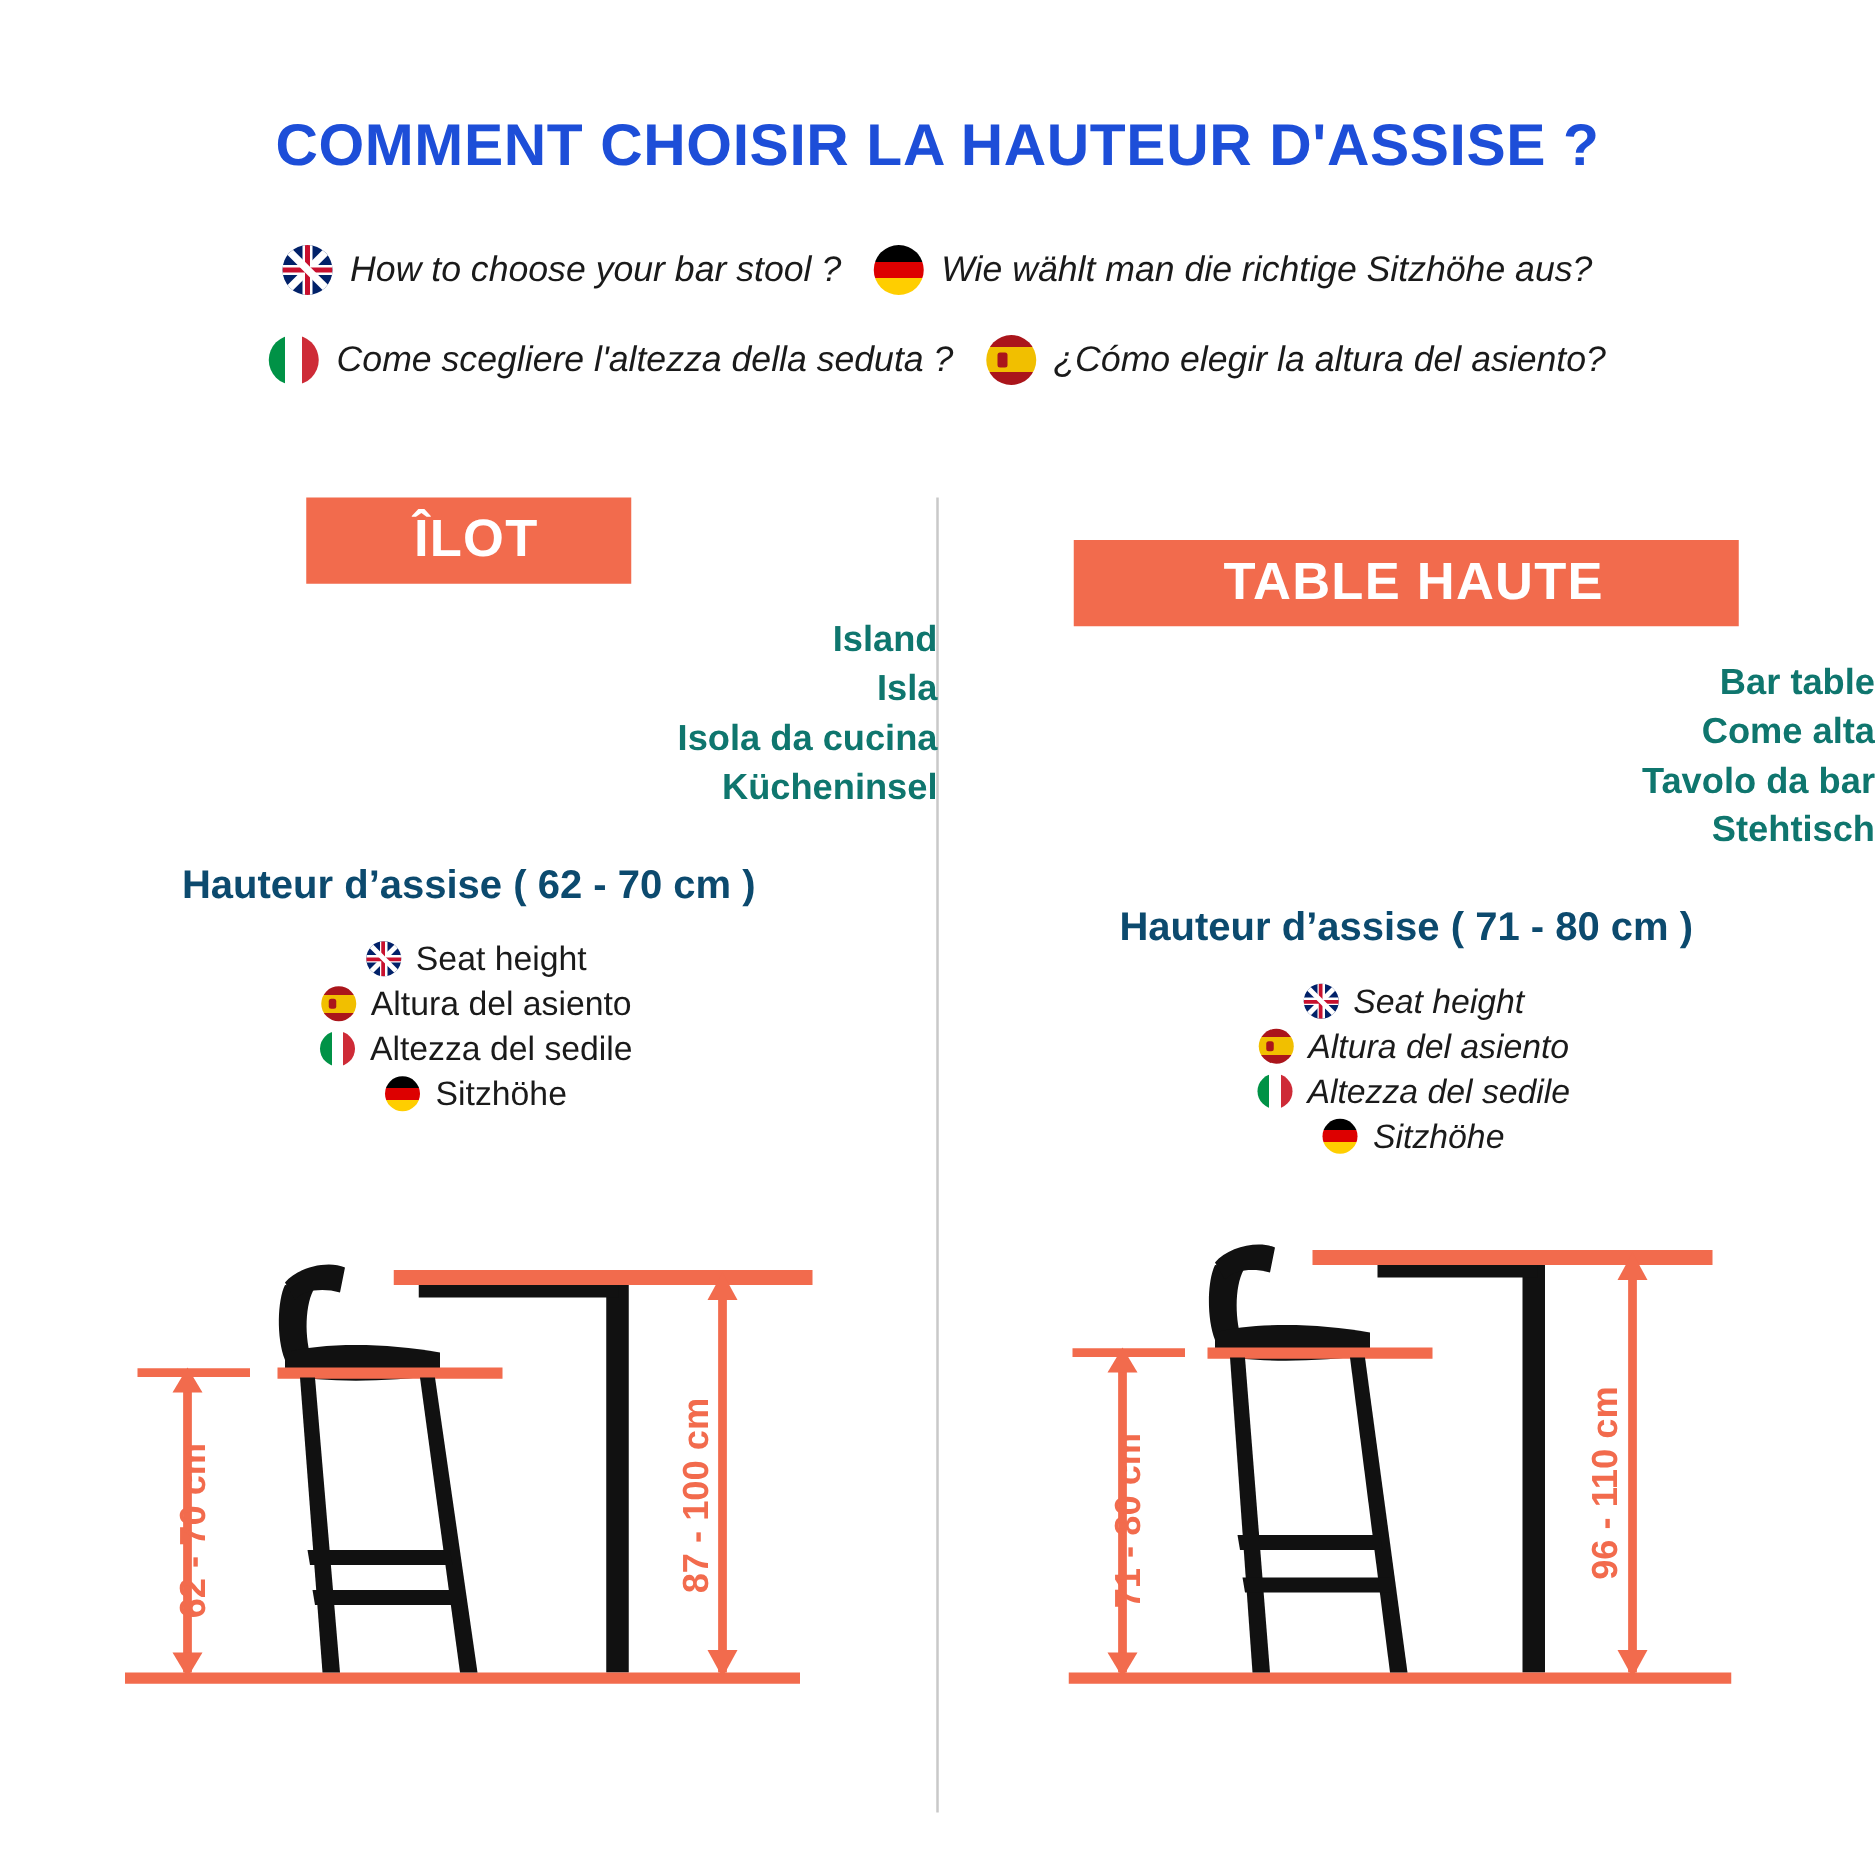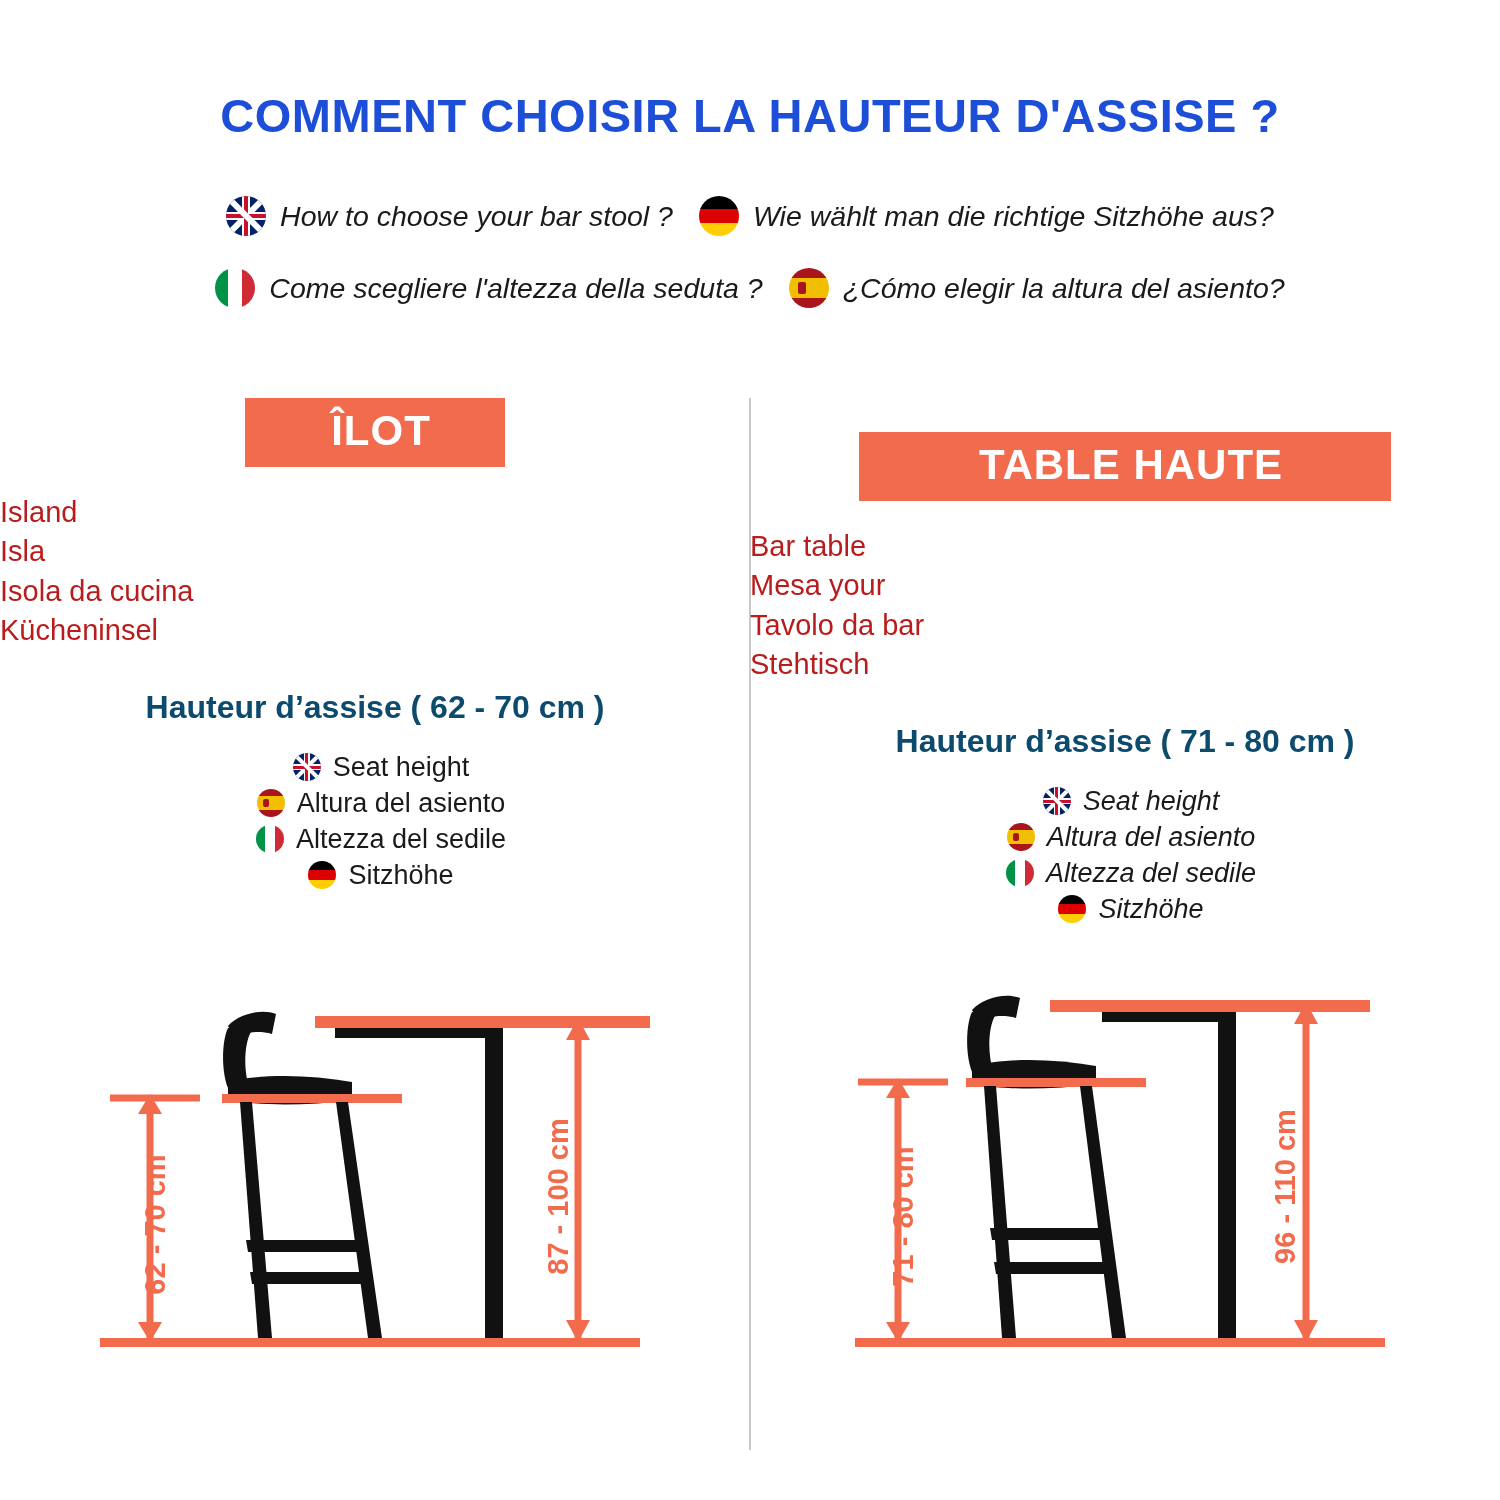--- a/index.html
+++ b/index.html
@@ -178,11 +178,11 @@
 
   .col-subtitles {
     margin-top: 26px;
-    text-align: left;
+    text-align: right;
     font-size: 29px;
-    font-weight: normal;
+    font-weight: bold;
     line-height: 1.36;
-    color: #b91c1c;
+    color: #0f766e;
   }
 
   .seat-height-title {

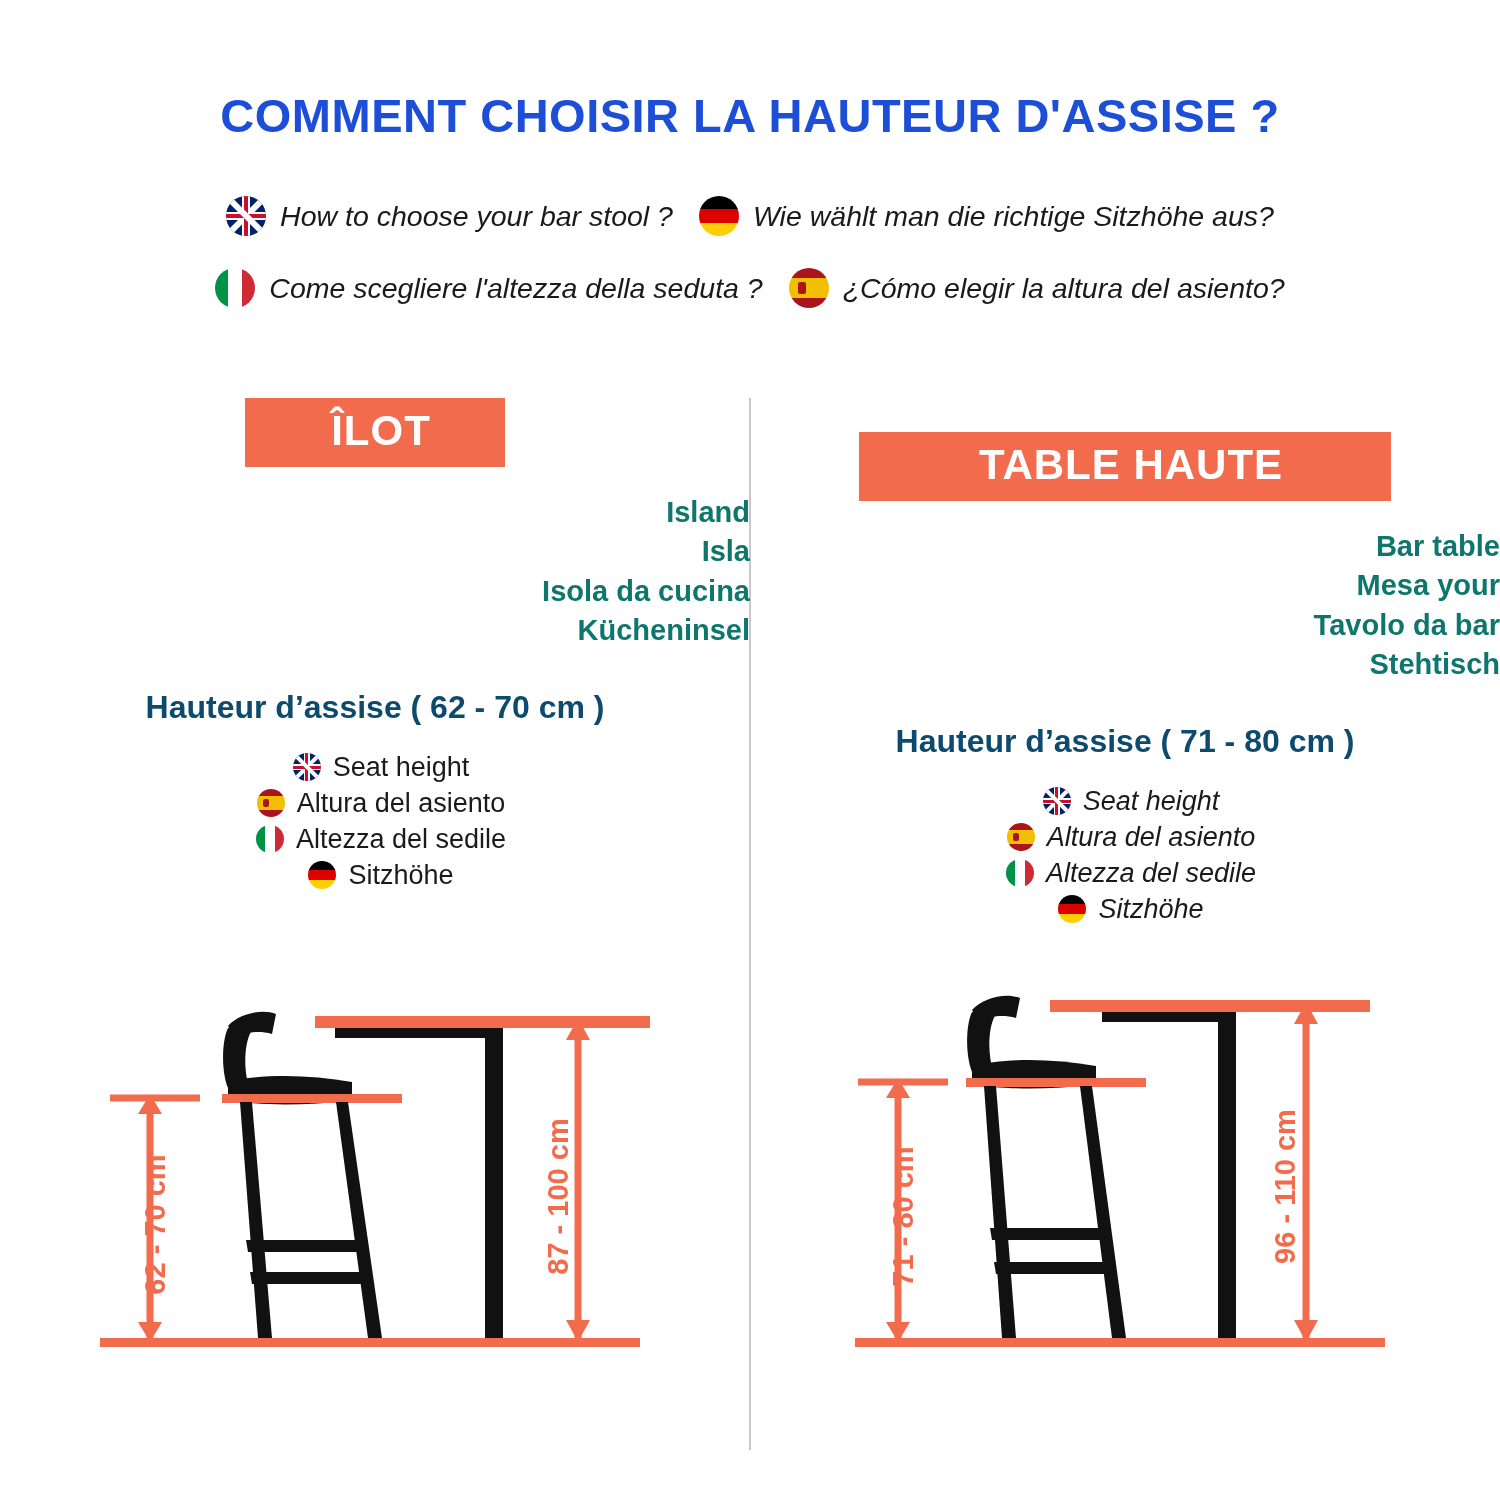--- a/index.html
+++ b/index.html
@@ -309,7 +309,7 @@
     <div class="col-badge">TABLE HAUTE</div>
     <div class="col-subtitles">
       <div>Bar table</div>
-      <div>Mesa your</div>
+      <div>Come alta</div>
       <div>Tavolo da bar</div>
       <div>Stehtisch</div>
     </div>

